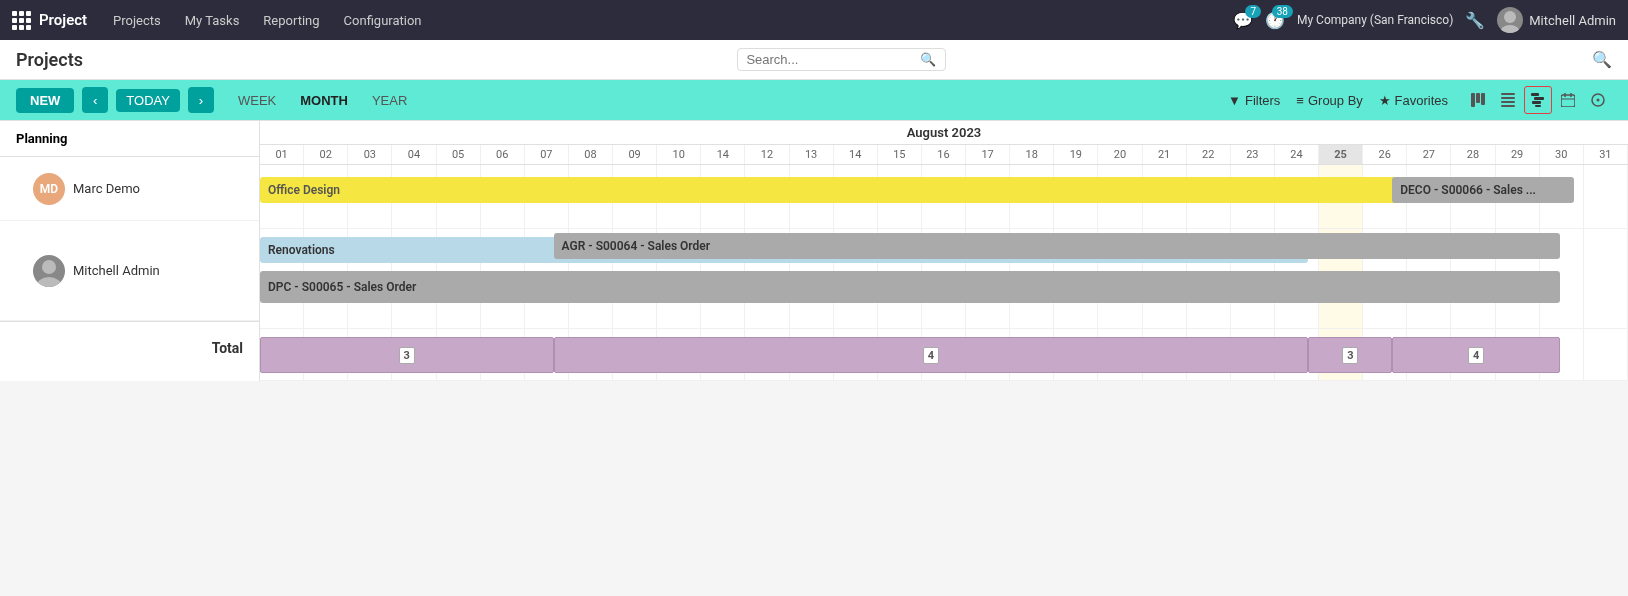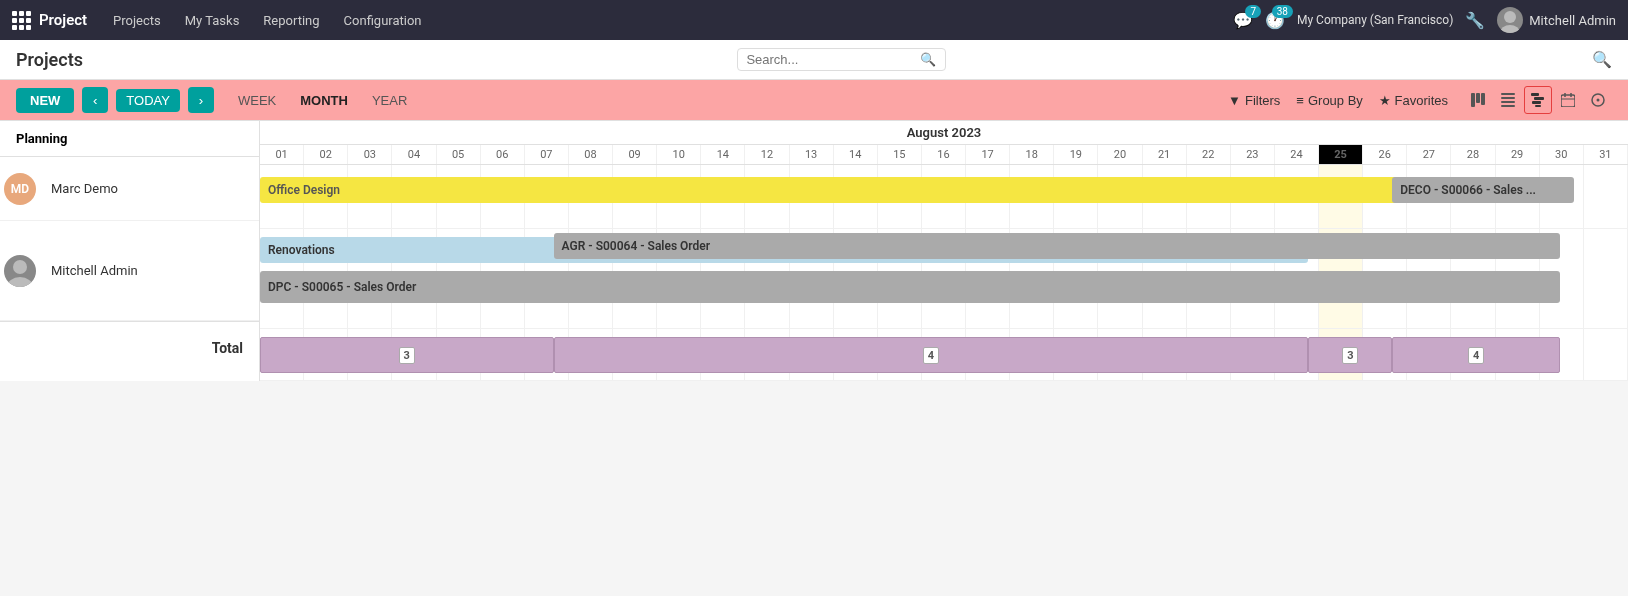--- a/index.html
+++ b/index.html
@@ -96,7 +96,7 @@
 
     
     .toolbar {
-      background: #fca5a5;
+      background: #5eead4;
       padding: 6px 16px;
       display: flex;
       align-items: center;

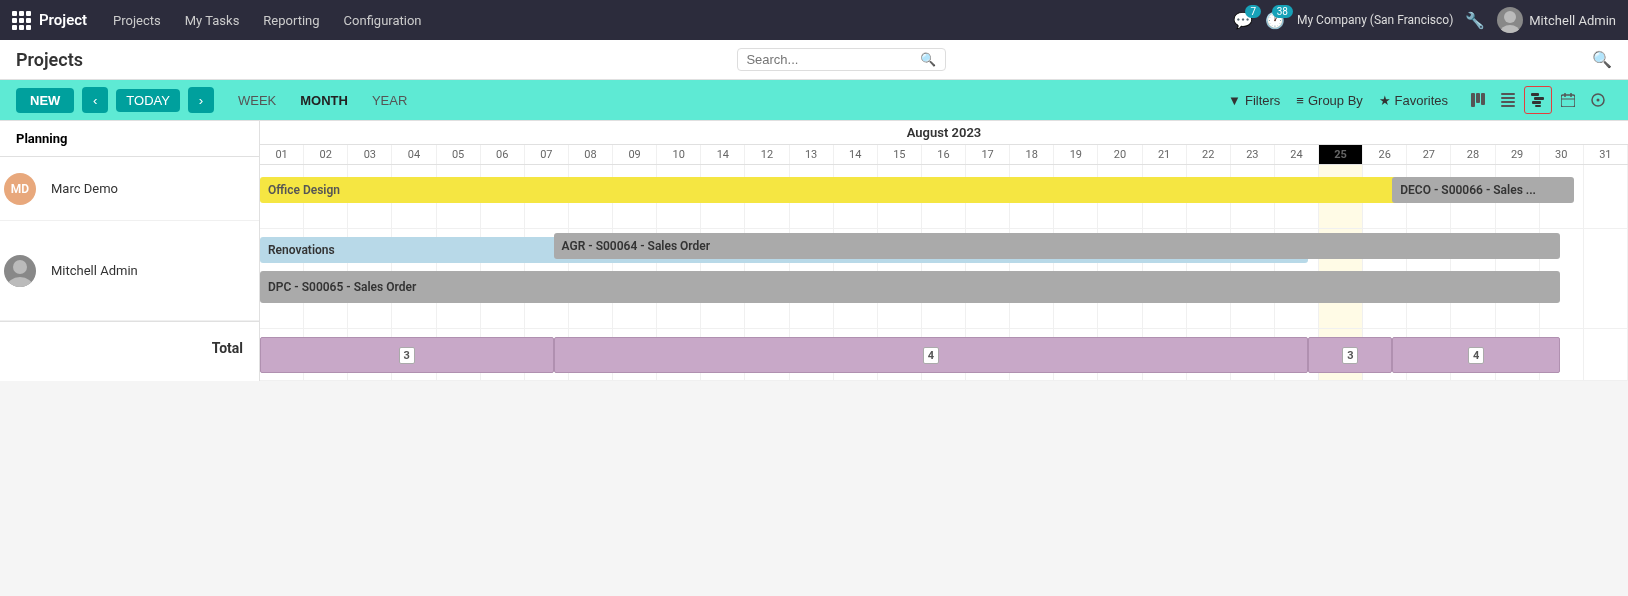--- a/index.html
+++ b/index.html
@@ -297,7 +297,7 @@
       min-width: 42px;
     }
     .day-cell.today {
-      background: #000000;
+      background: #e5e5e5;
       font-weight: 700;
     }
 

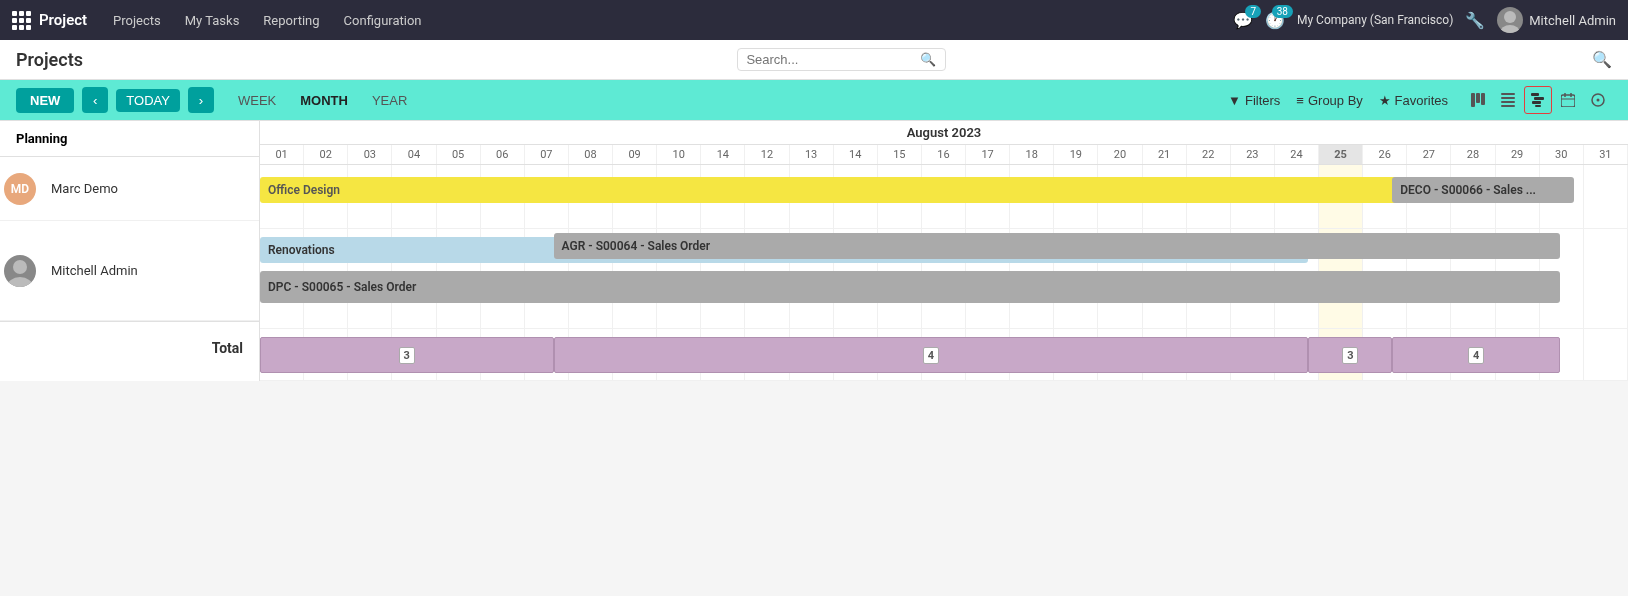--- a/index.html
+++ b/index.html
@@ -233,8 +233,8 @@
     .person-row {
       display: flex;
       align-items: center;
-      gap: 15px;
-      padding: 8px 4px;
+      gap: 8px;
+      padding: 8px 33px;
       border-bottom: 1px solid #f0f0f0;
       height: 64px;
     }

